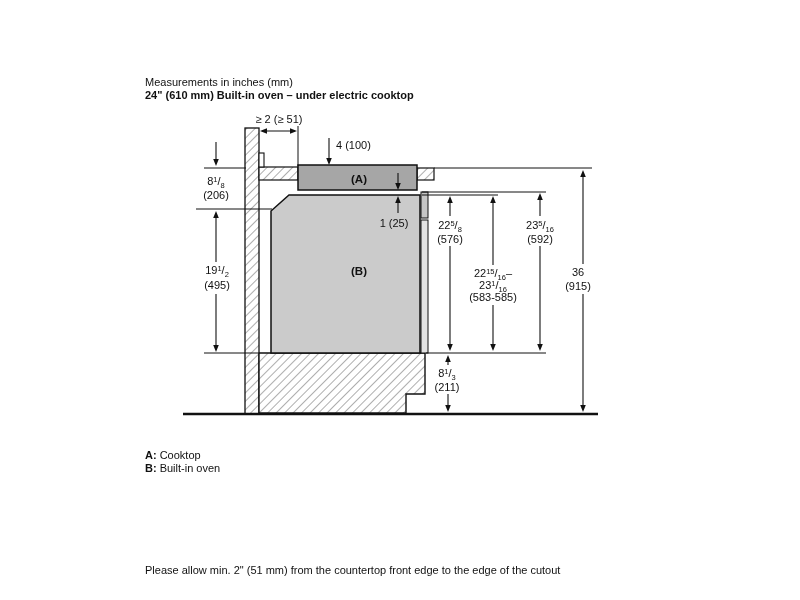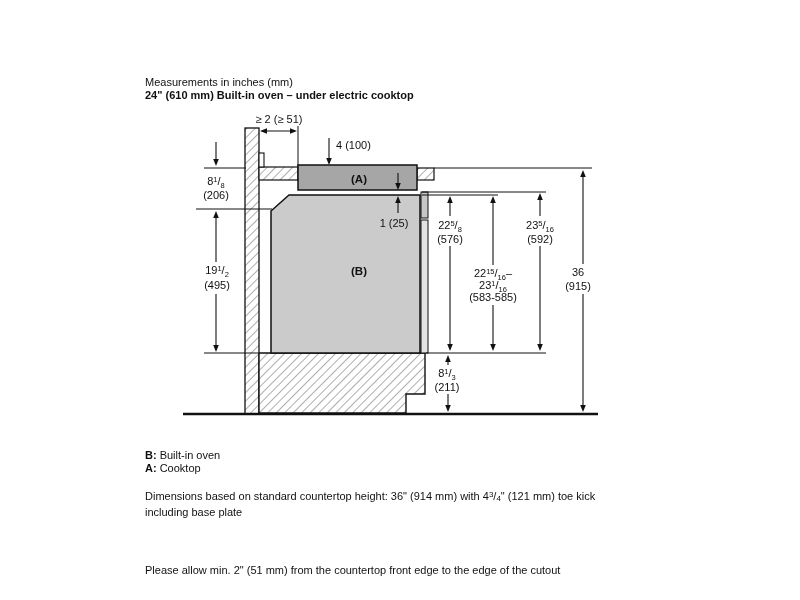--- a/index.html
+++ b/index.html
@@ -143,8 +143,8 @@
   </svg>
 
   <div class="ftr" style="top:414px">
+    <div><span class="b">A:</span><span> Cooktop</span></div>
     <div><span class="b">B:</span><span> Built-in oven</span></div>
-    <div><span class="b">A:</span><span> Cooktop</span></div>
   </div>
 
   <div class="ftr" style="top:454px">

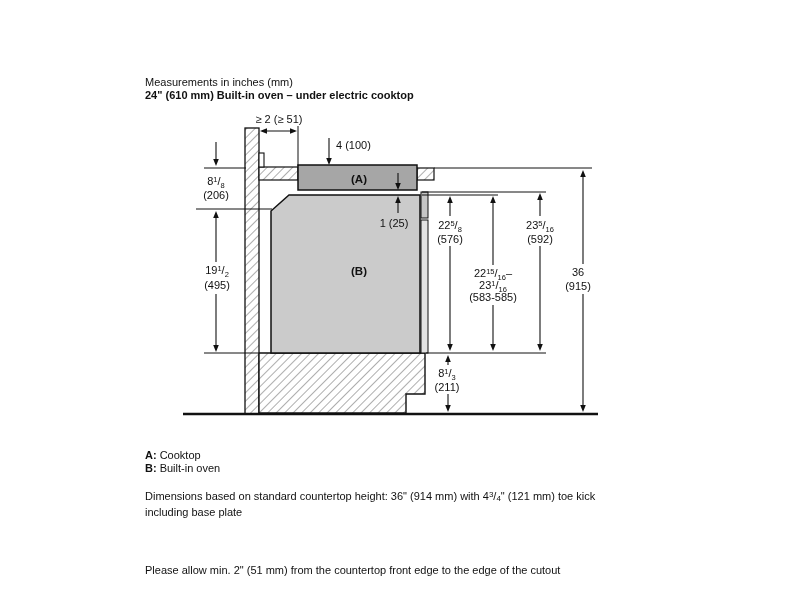--- a/index.html
+++ b/index.html
@@ -147,10 +147,6 @@
     <div><span class="b">B:</span><span> Built-in oven</span></div>
   </div>
 
-  <div class="ftr" style="top:454px">
-    <div><span>Dimensions based on standard countertop height: 36" (914 mm) with 4</span><span class="frnum">3</span><span>/</span><span class="frden">4</span><span>" (121 mm) toe kick</span></div>
-    <div>including base plate</div>
-  </div>
 
 
   <div class="ftr" style="top:529px">

